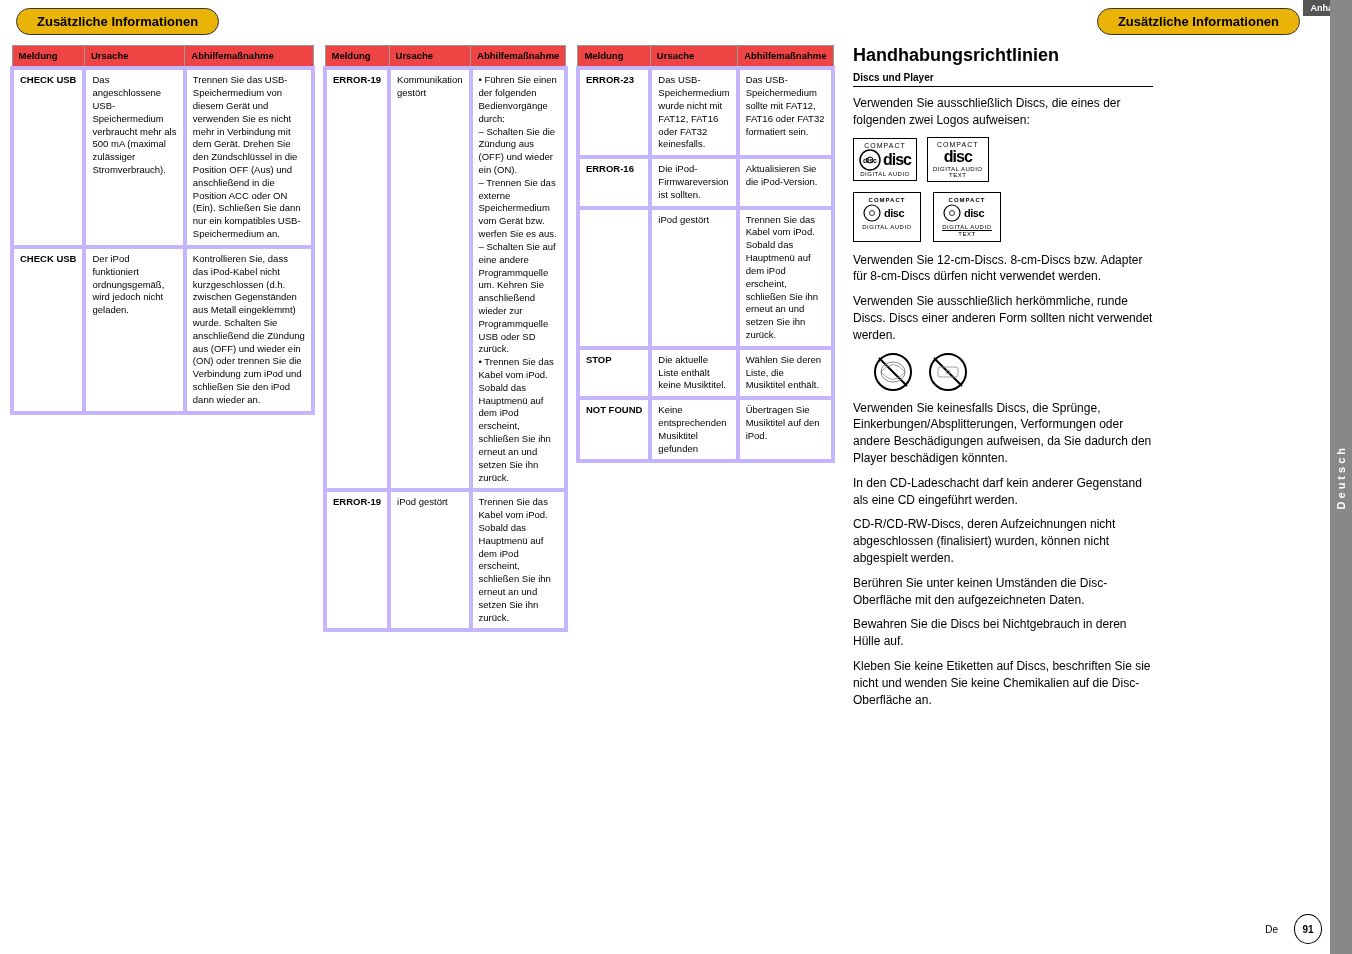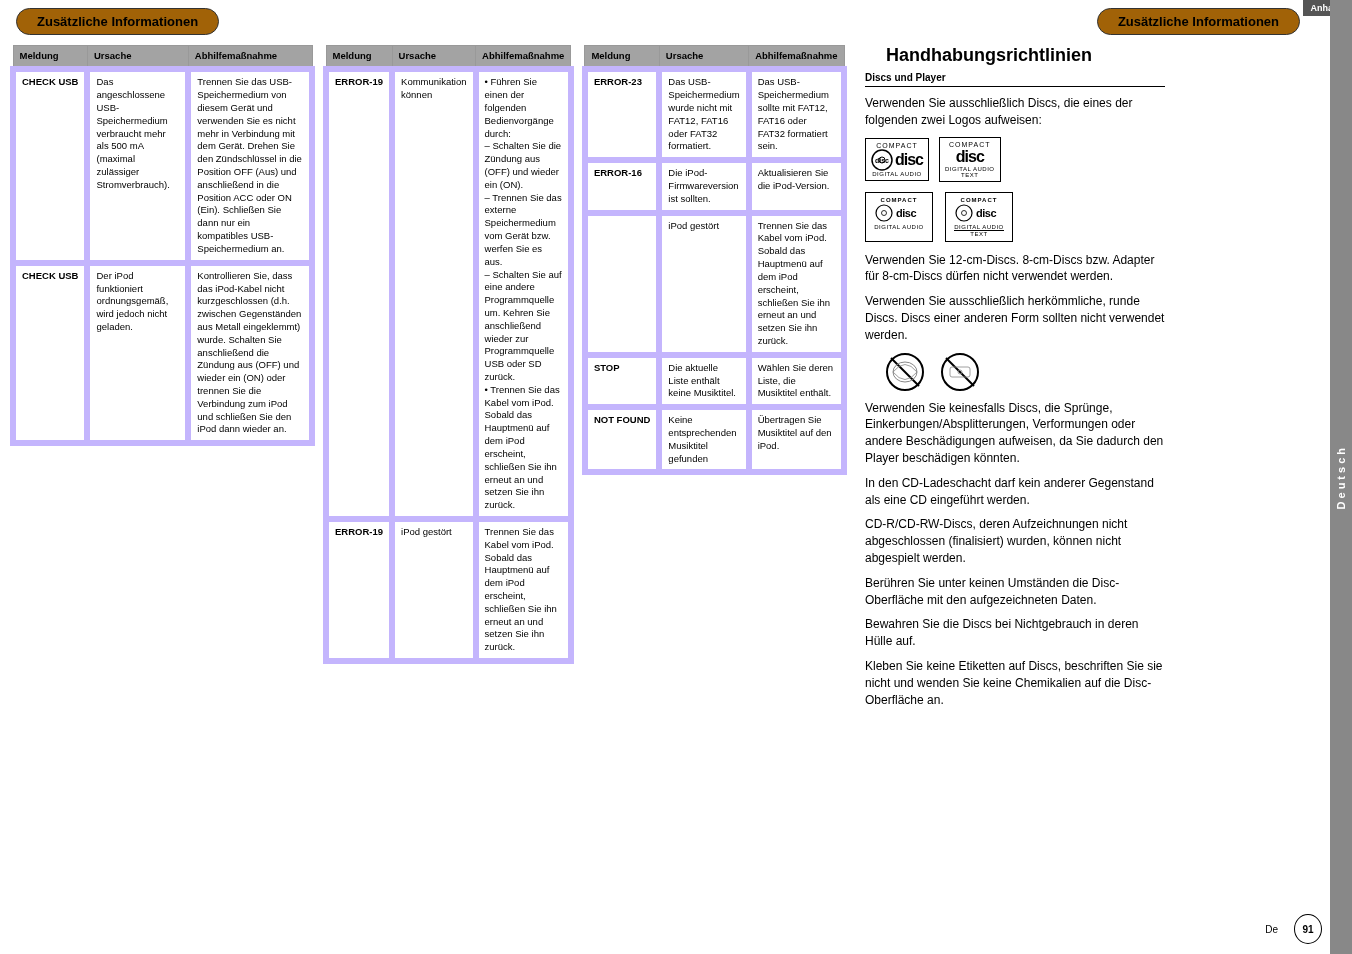--- a/index.html
+++ b/index.html
@@ -18,7 +18,7 @@
     .header-bar {
       display: flex;
       align-items: center;
-      background: #a16207;
+      background: #eab308;
       border: 1.5px solid #333;
       border-radius: 20px;
       padding: 5px 20px;

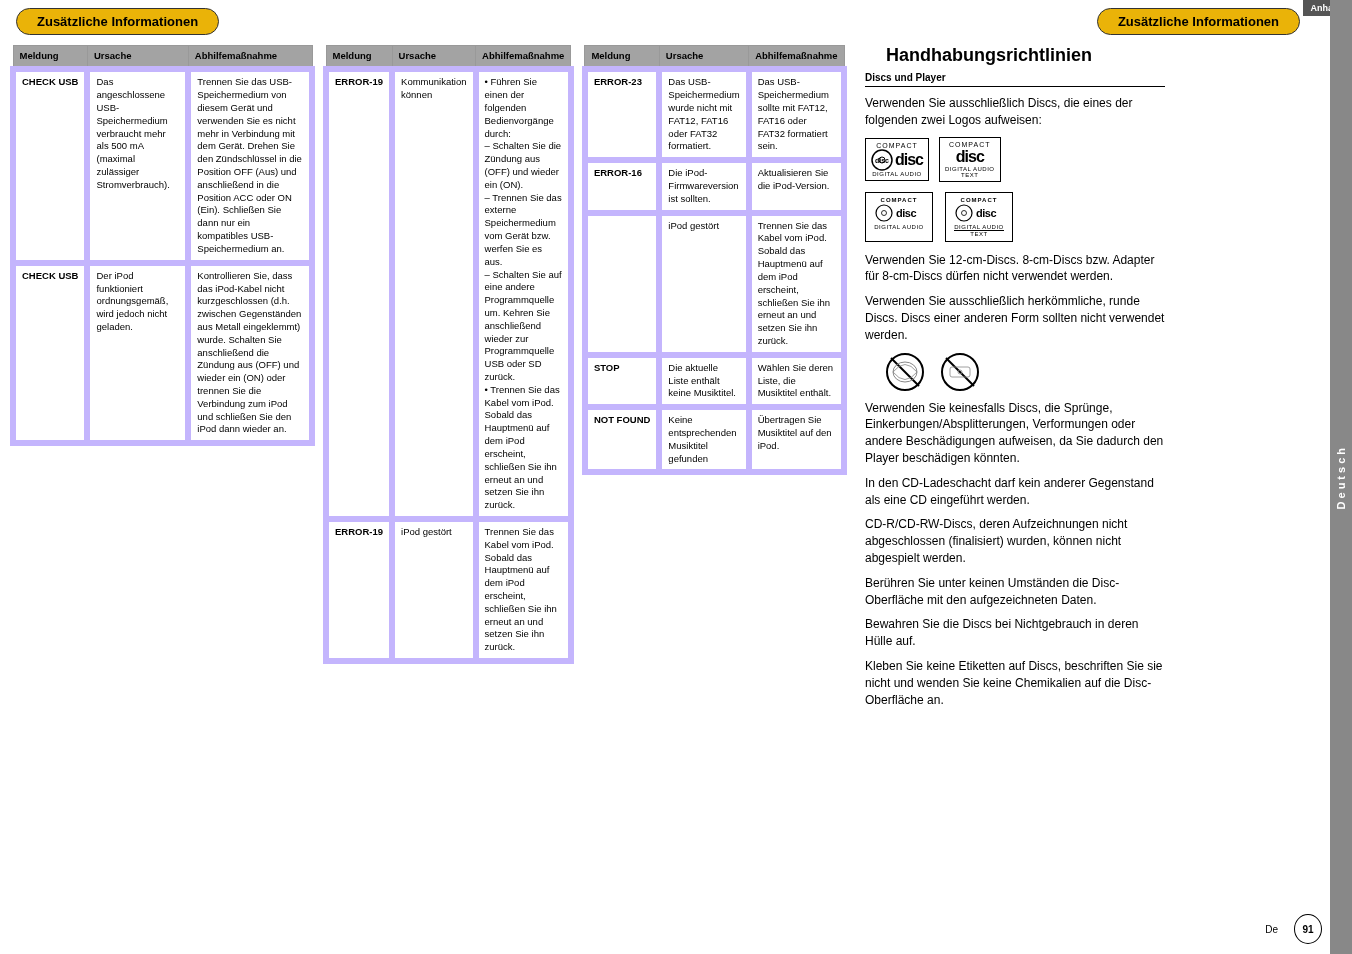--- a/index.html
+++ b/index.html
@@ -53,7 +53,7 @@
     }
 
     .info-table tr:first-child th {
-      background: #a3a3a3;
+      background: #ef4444;
     }
 
     .meldung-cell {

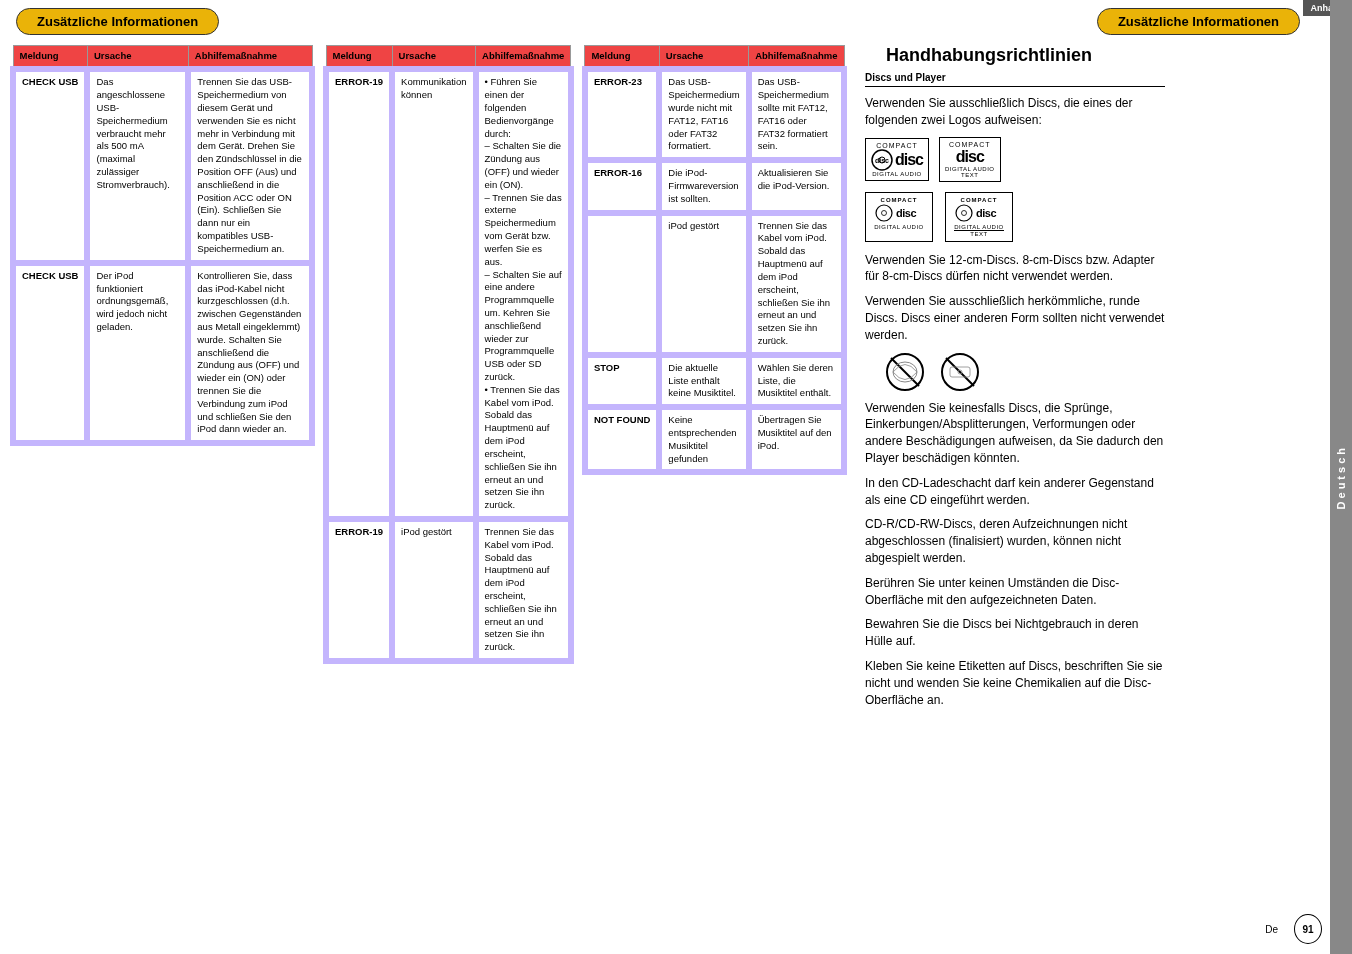--- a/index.html
+++ b/index.html
@@ -73,7 +73,6 @@
       font-size: 18px;
       font-weight: bold;
       margin-bottom: 6px;
-      margin-left: 21px;
     }
 
     .right-panel h3 {

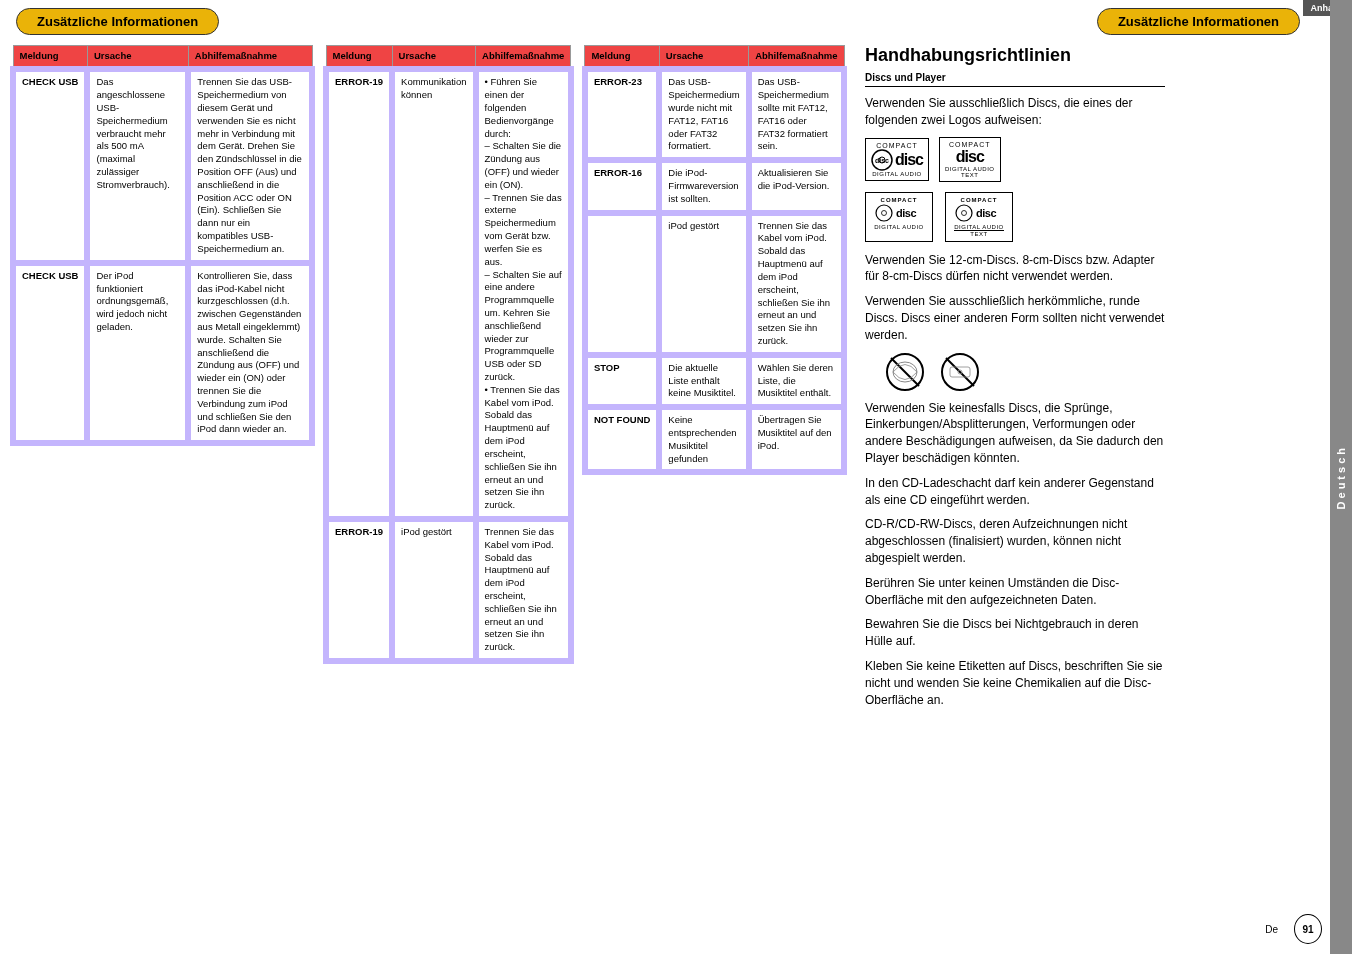--- a/index.html
+++ b/index.html
@@ -45,7 +45,7 @@
     }
 
     .info-table td {
-      border: 6px solid #c4b5fd;
+      border: 4px solid #c4b5fd;
       padding: 4px 6px;
       vertical-align: top;
       font-size: 9.5px;

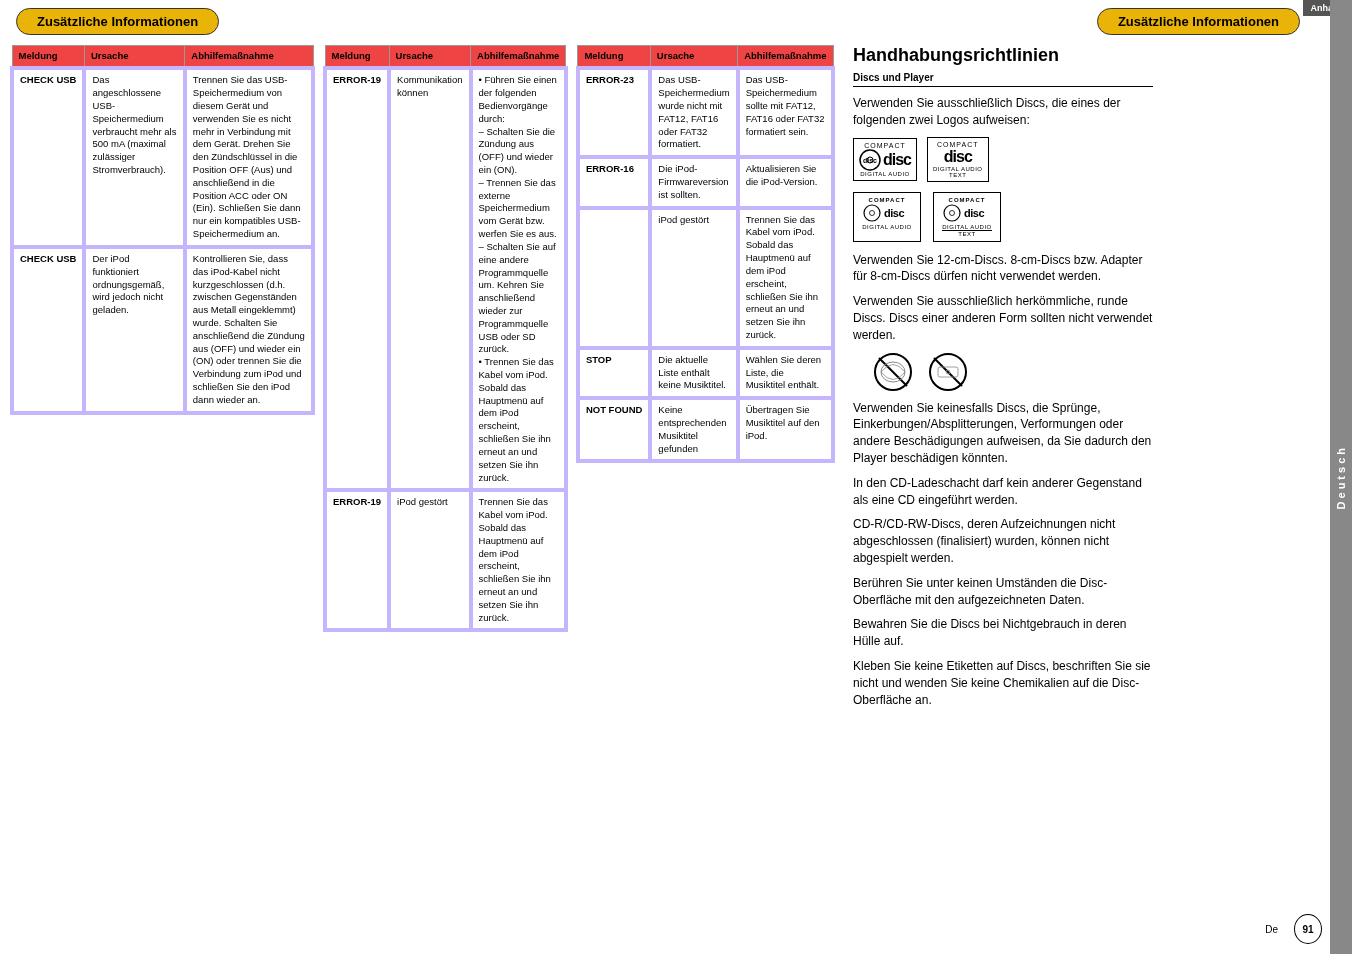--- a/index.html
+++ b/index.html
@@ -240,7 +240,7 @@
       <tbody>
         <tr>
           <td class="meldung-cell">ERROR-19</td>
-          <td>Kommunikation können</td>
+          <td>Kommunikation gestört</td>
           <td>
             • Führen Sie einen der folgenden Bedienvorgänge durch:<br>
             – Schalten Sie die Zündung aus (OFF) und wieder ein (ON).<br>

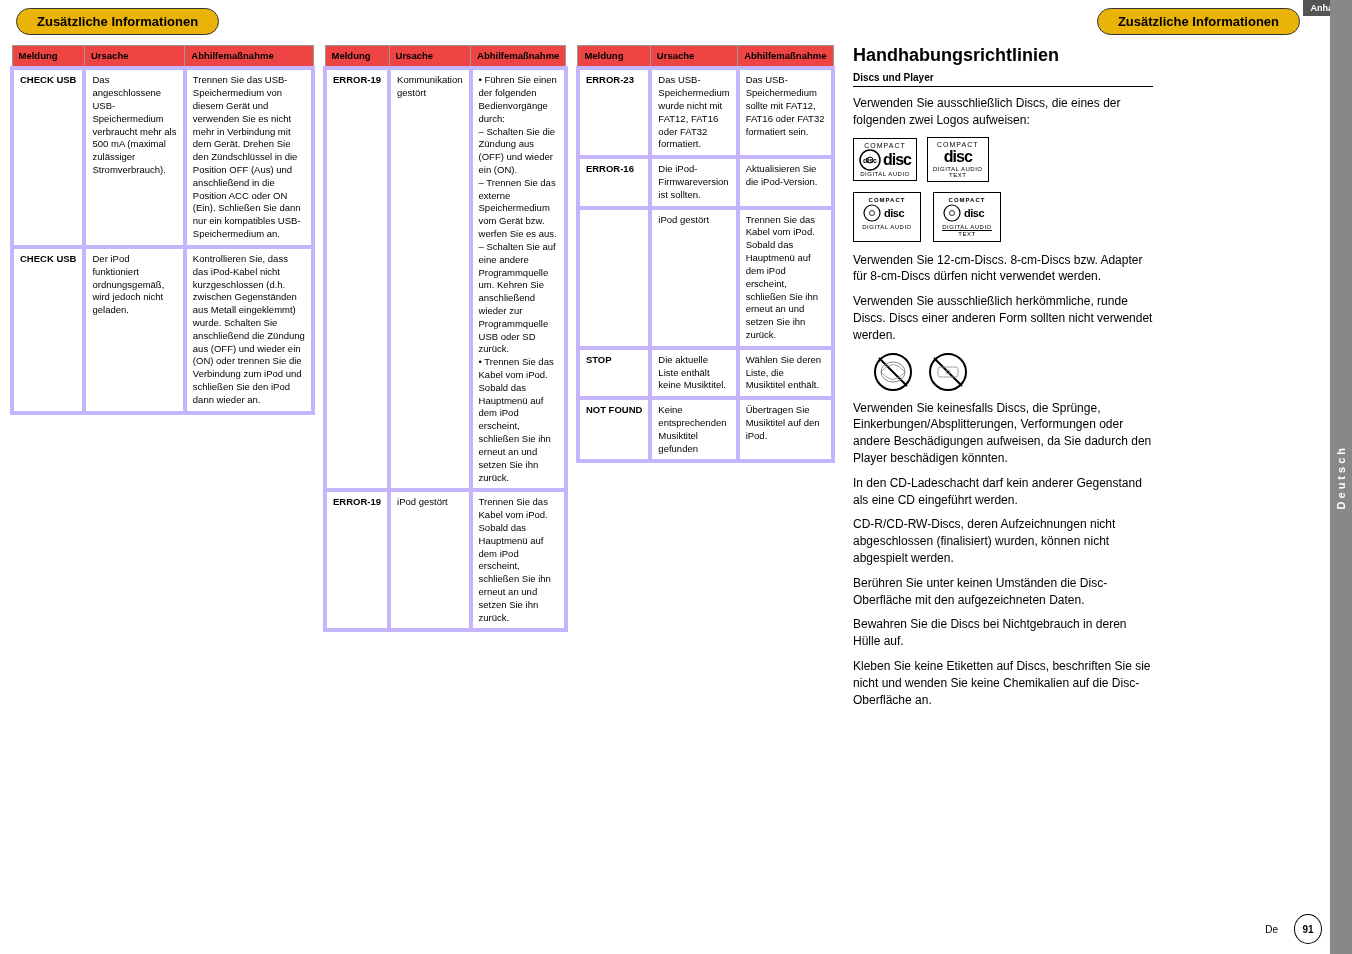--- a/index.html
+++ b/index.html
@@ -270,7 +270,7 @@
       <tbody>
         <tr>
           <td class="meldung-cell">ERROR-23</td>
-          <td>Das USB-Speichermedium wurde nicht mit FAT12, FAT16 oder FAT32 formatiert.</td>
+          <td>Das USB-Speichermedium wurde nicht mit FAT12, FAT16 oder FAT32 keinesfalls.</td>
           <td>Das USB-Speichermedium sollte mit FAT12, FAT16 oder FAT32 formatiert sein.</td>
         </tr>
         <tr>

